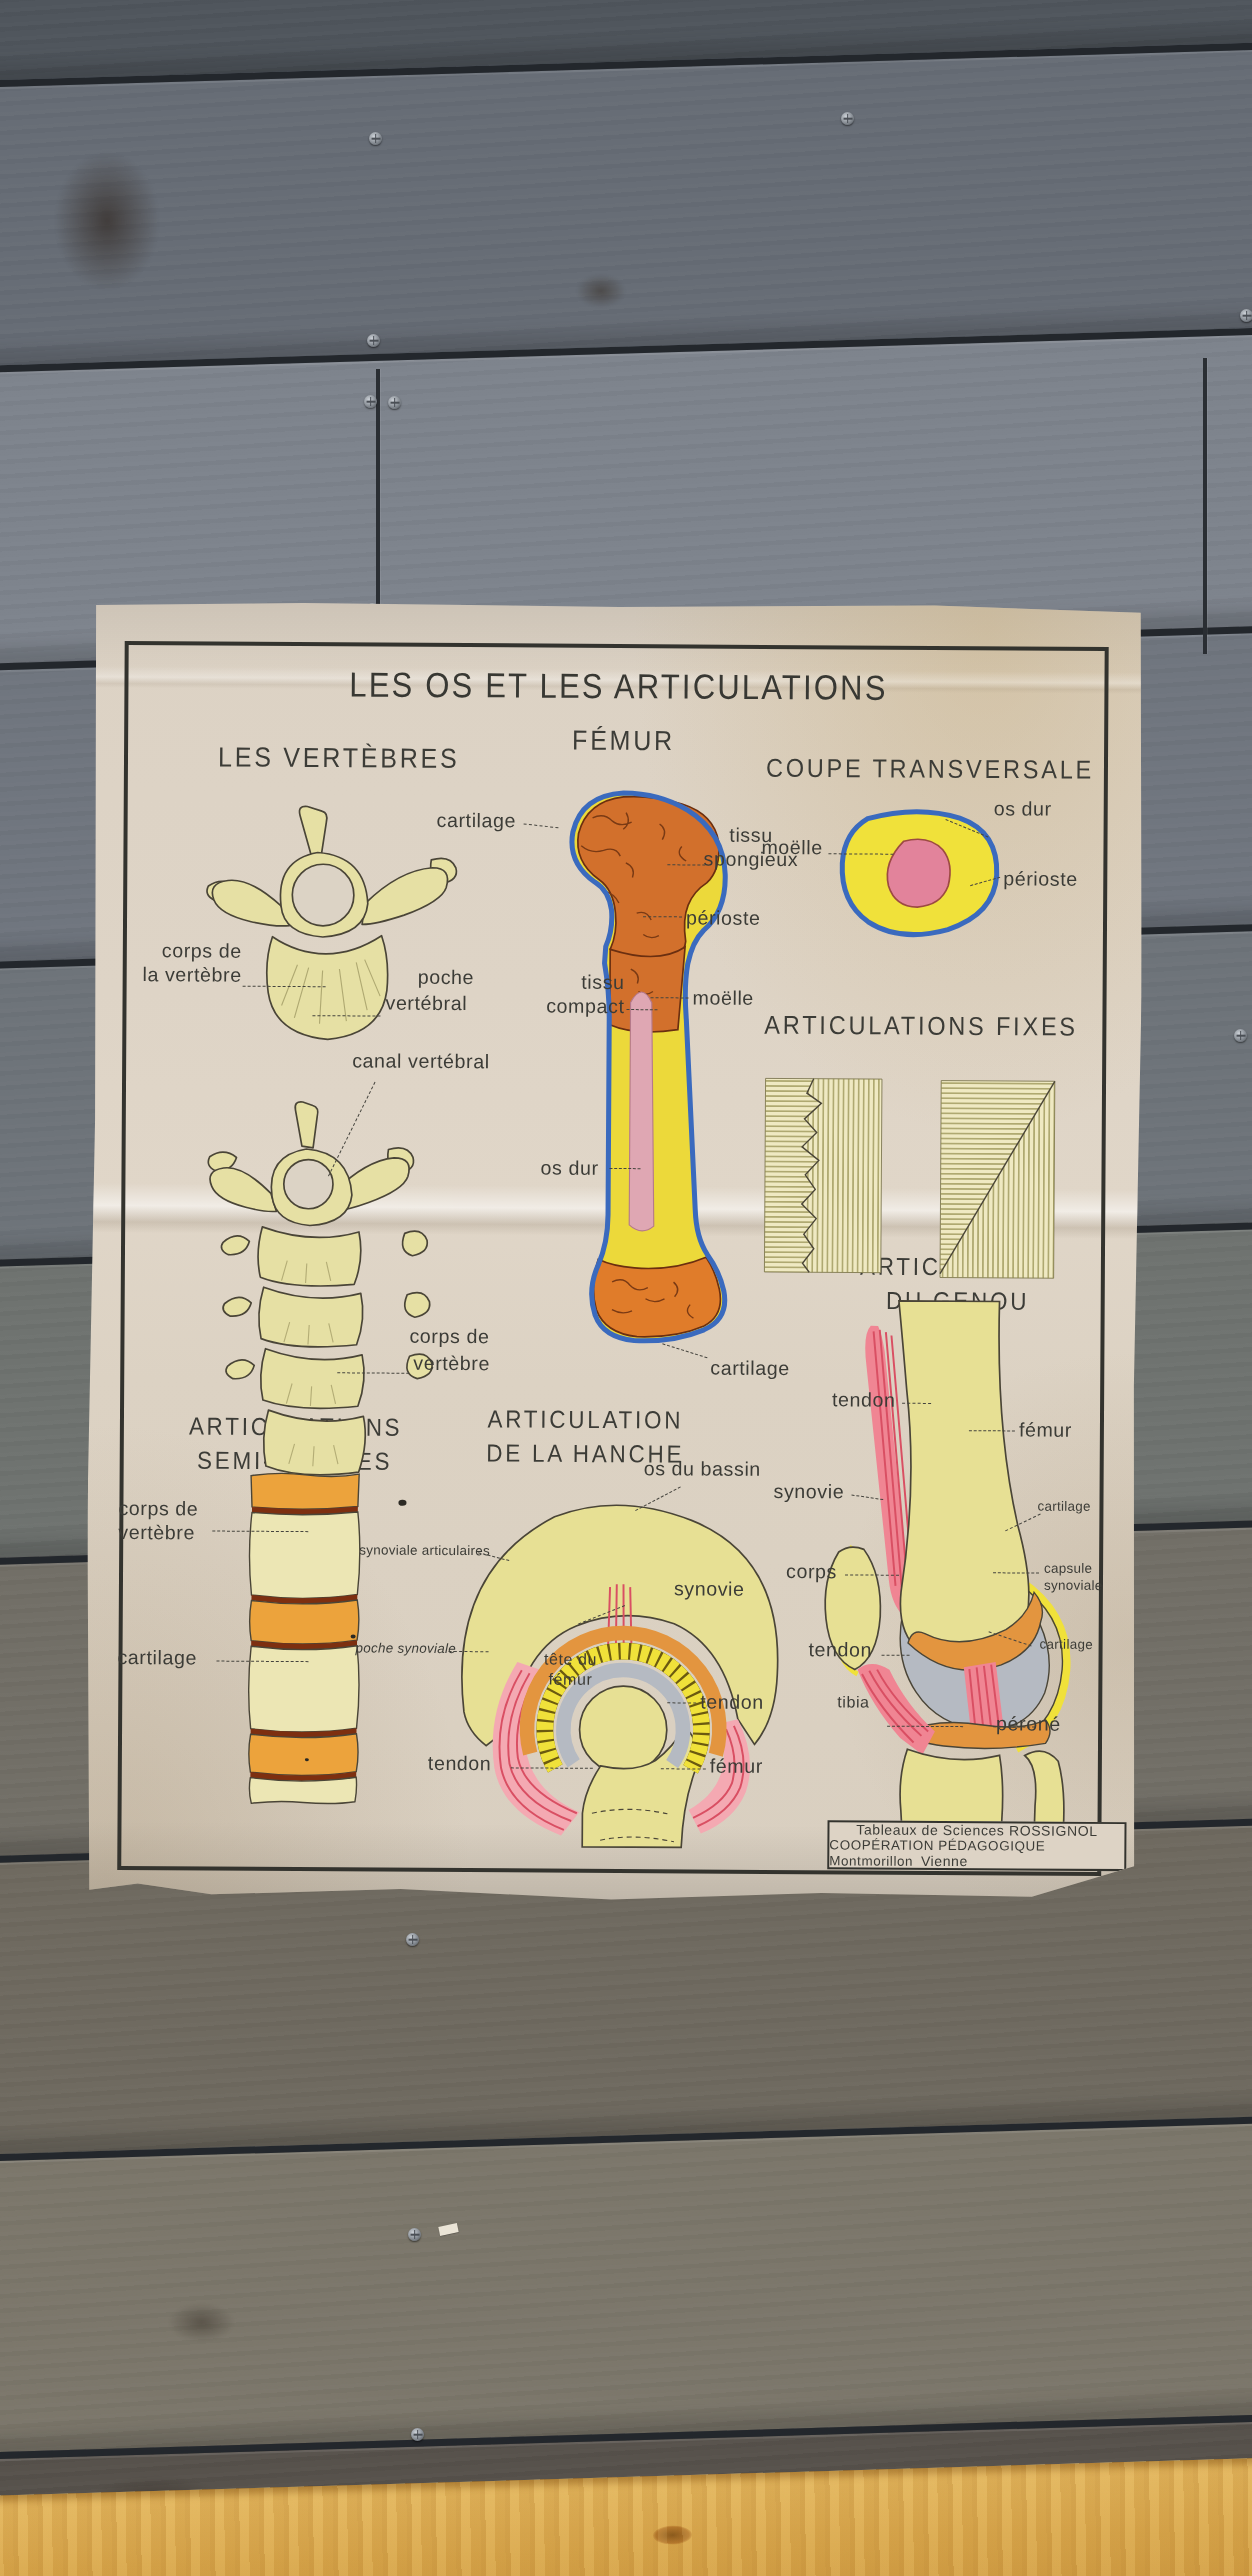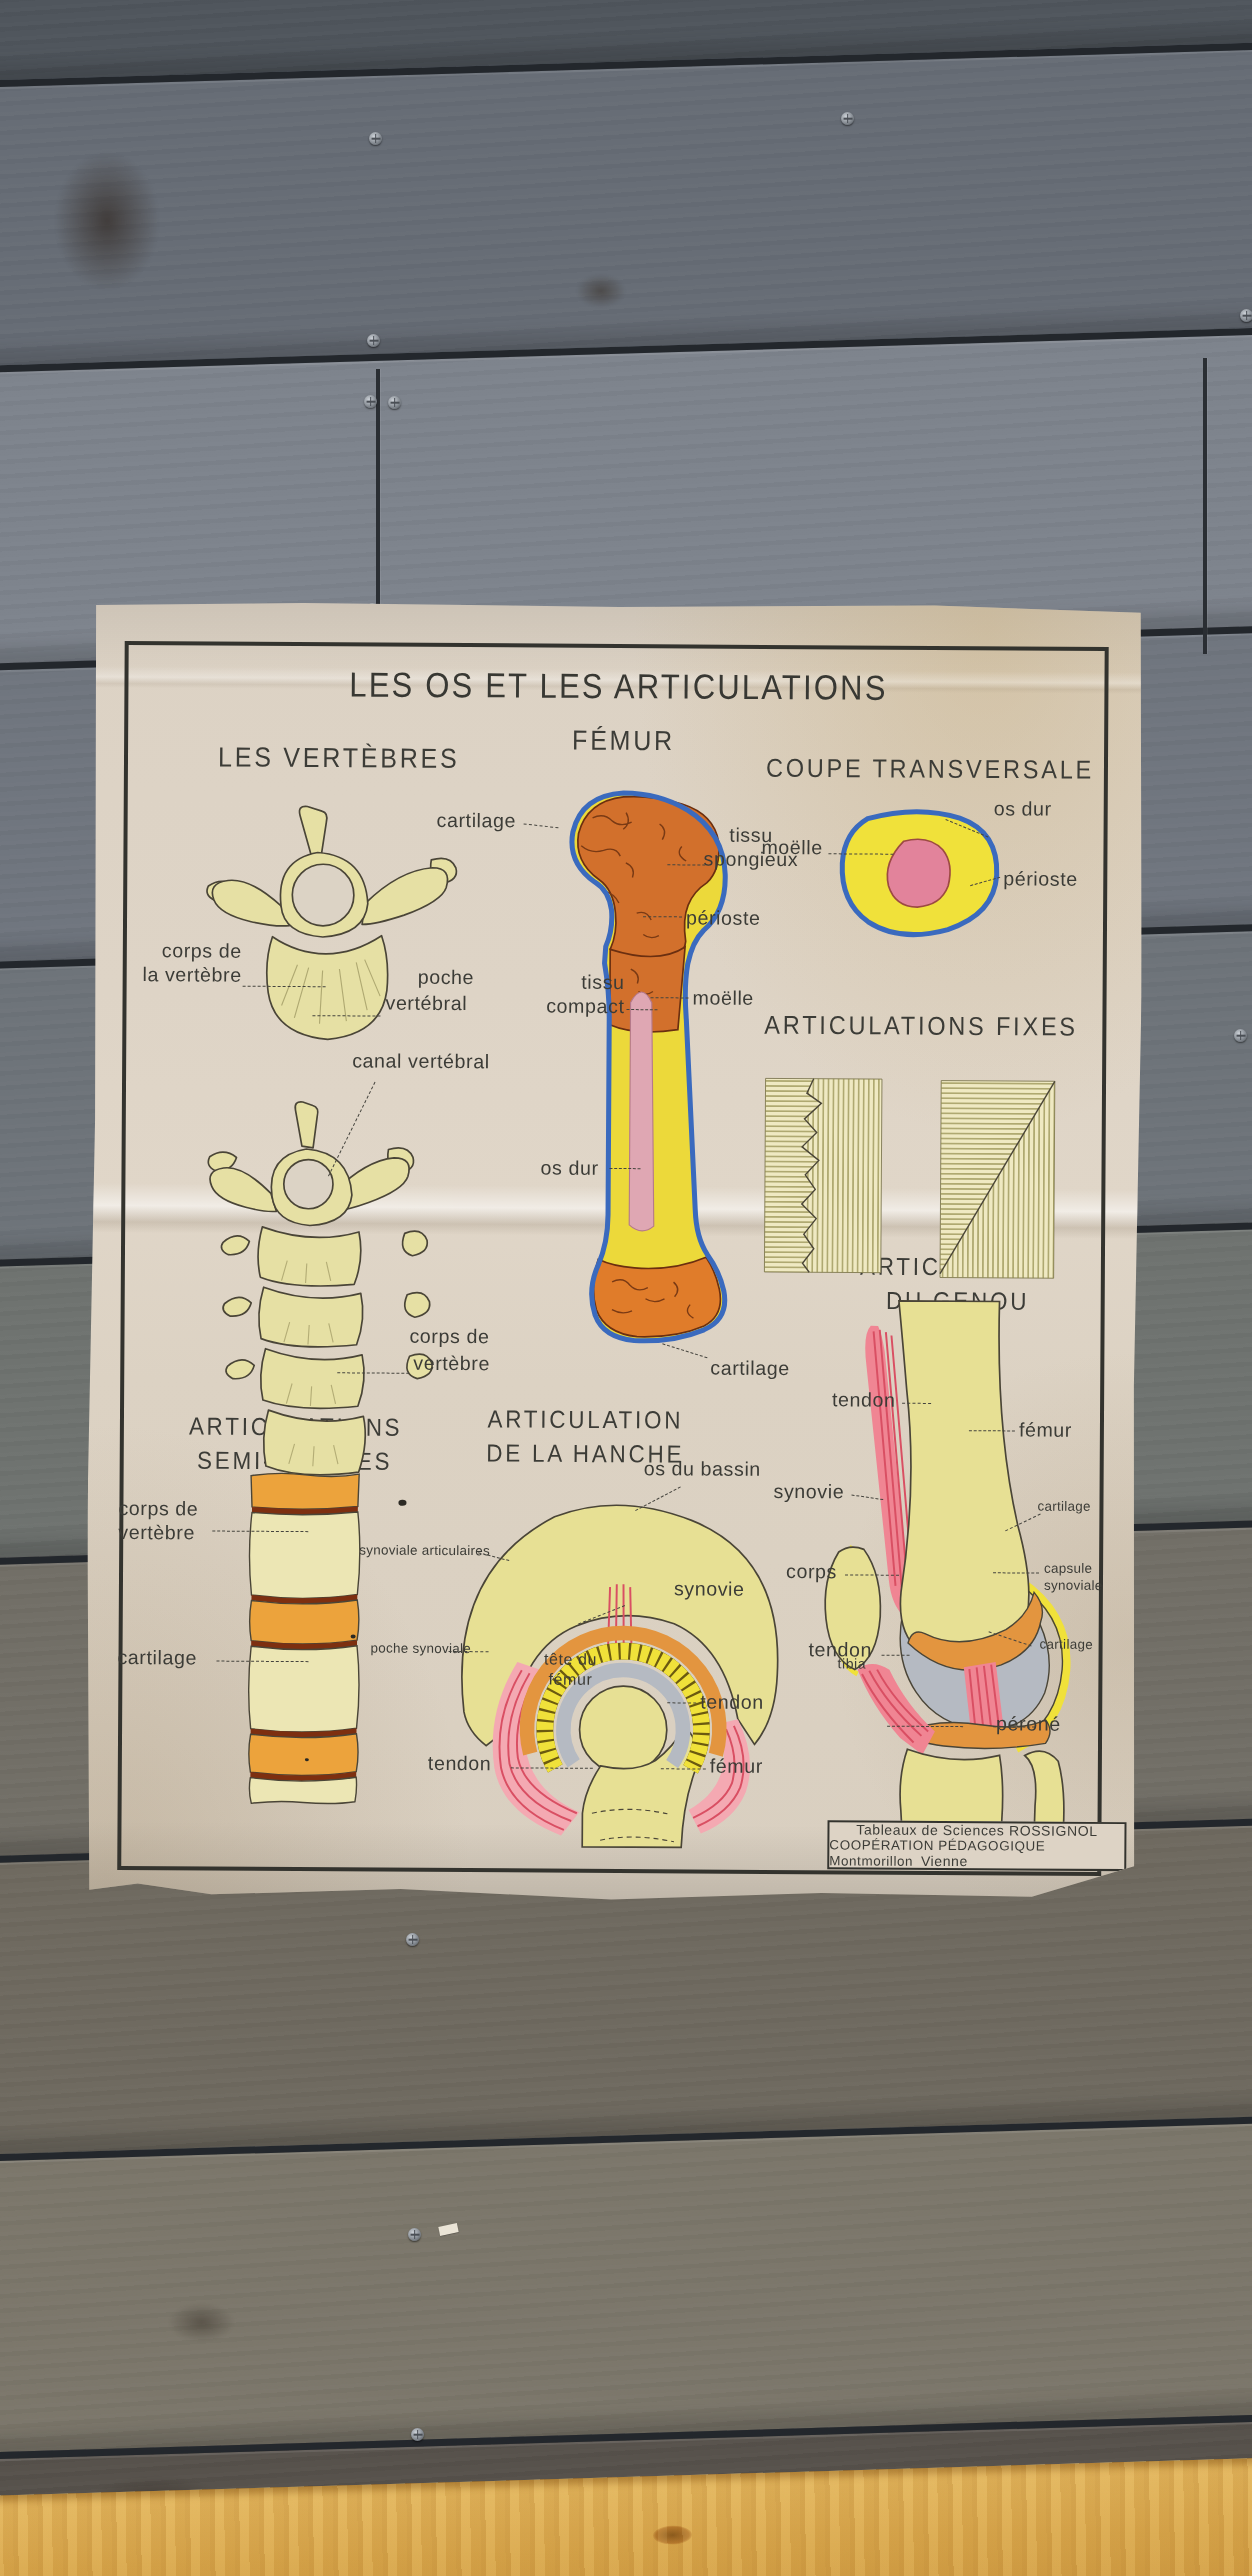--- a/index.html
+++ b/index.html
@@ -374,7 +374,7 @@
     <div class="dash" style="left:391px;top:950px;width:32px;transform:rotate(14deg);"></div>
     <div class="lbl lab" style="left:587px;top:973px;">synovie</div>
     <div class="dash" style="left:538px;top:1002px;width:50px;transform:rotate(158deg);"></div>
-    <div class="lbl lab-sm" style="left:284px;top:1039px;">poche synoviale</div>
+    <div class="lbl lab-sm" style="left:269px;top:1039px;font-style:italic;">poche synoviale</div>
     <div class="dash" style="left:362px;top:1049px;width:40px;"></div>
     <div class="lbl ctr" style="left:445px;top:1047px;width:78px;font-size:16px;">
       <div>tête du</div>

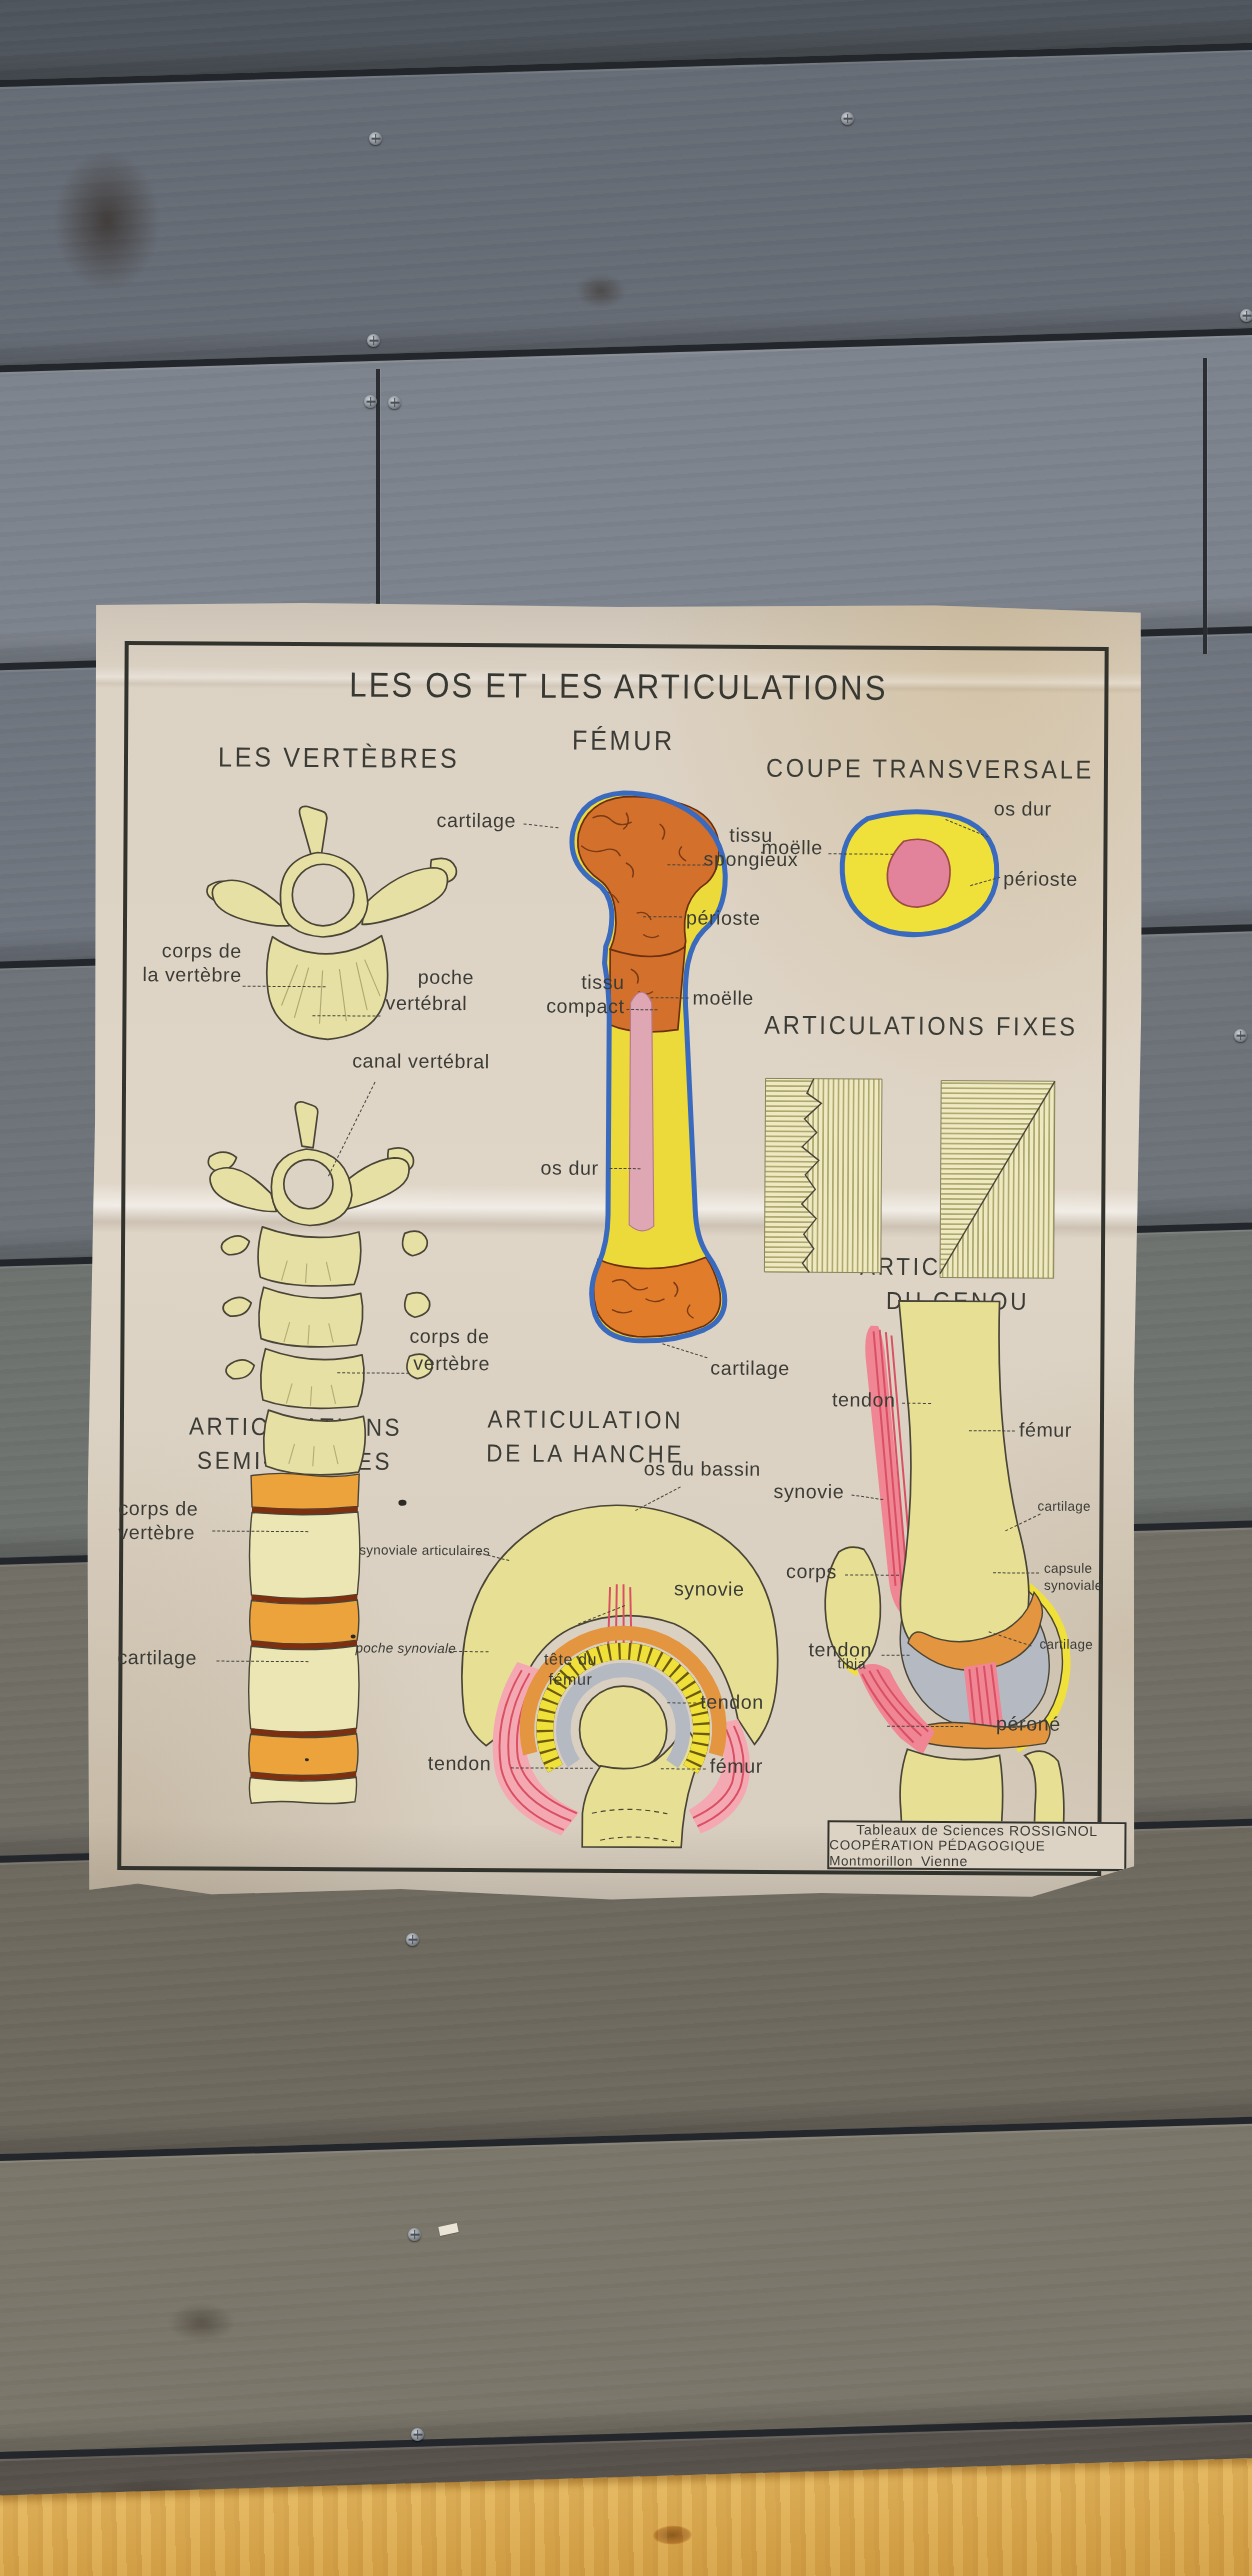--- a/index.html
+++ b/index.html
@@ -355,7 +355,7 @@
     <div class="dash" style="left:902px;top:1026px;width:45px;transform:rotate(18deg);"></div>
     <div class="lbl lab" style="left:722px;top:1033px;">tendon</div>
     <div class="dash" style="left:795px;top:1050px;width:28px;"></div>
-    <div class="lbl lab" style="left:751px;top:1051px;font-size:14px;">tibia</div>
+    <div class="lbl lab" style="left:751px;top:1088px;font-size:16px;">tibia</div>
     <div class="dash" style="left:801px;top:1121px;width:76px;"></div>
     <div class="lbl lab" style="left:910px;top:1106px;">péroné</div>
     <div class="dash" style="left:907px;top:1121px;width:42px;"></div>

